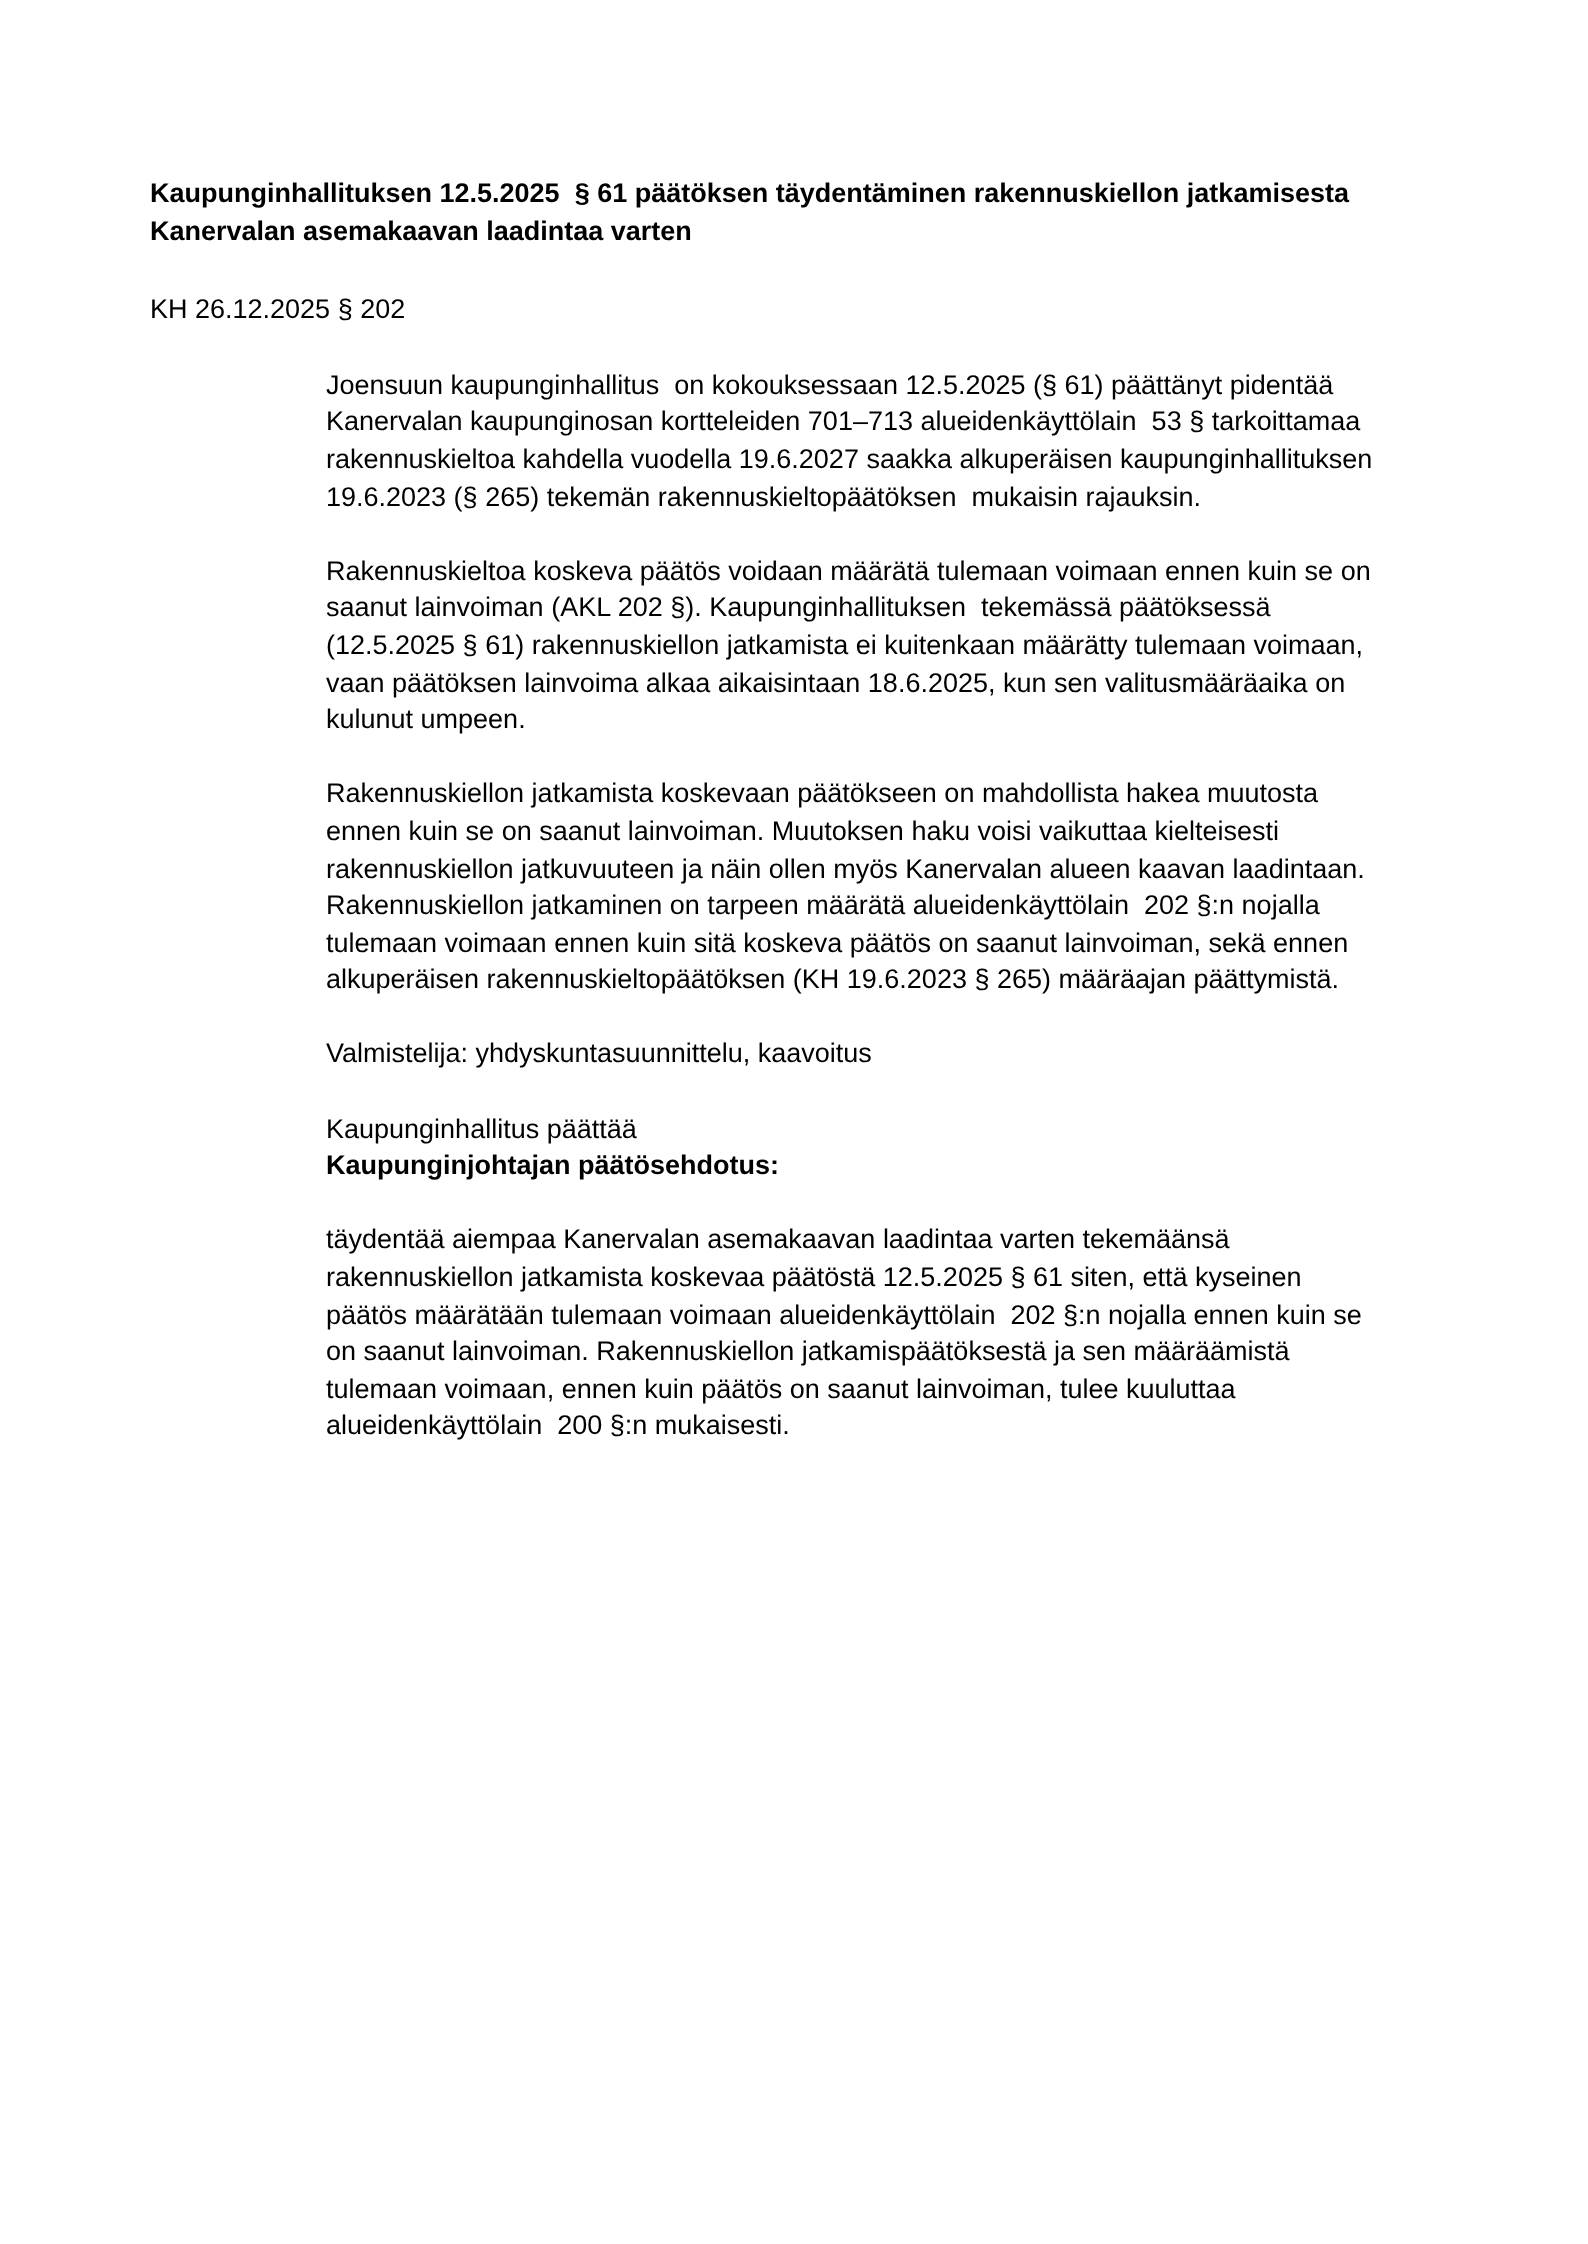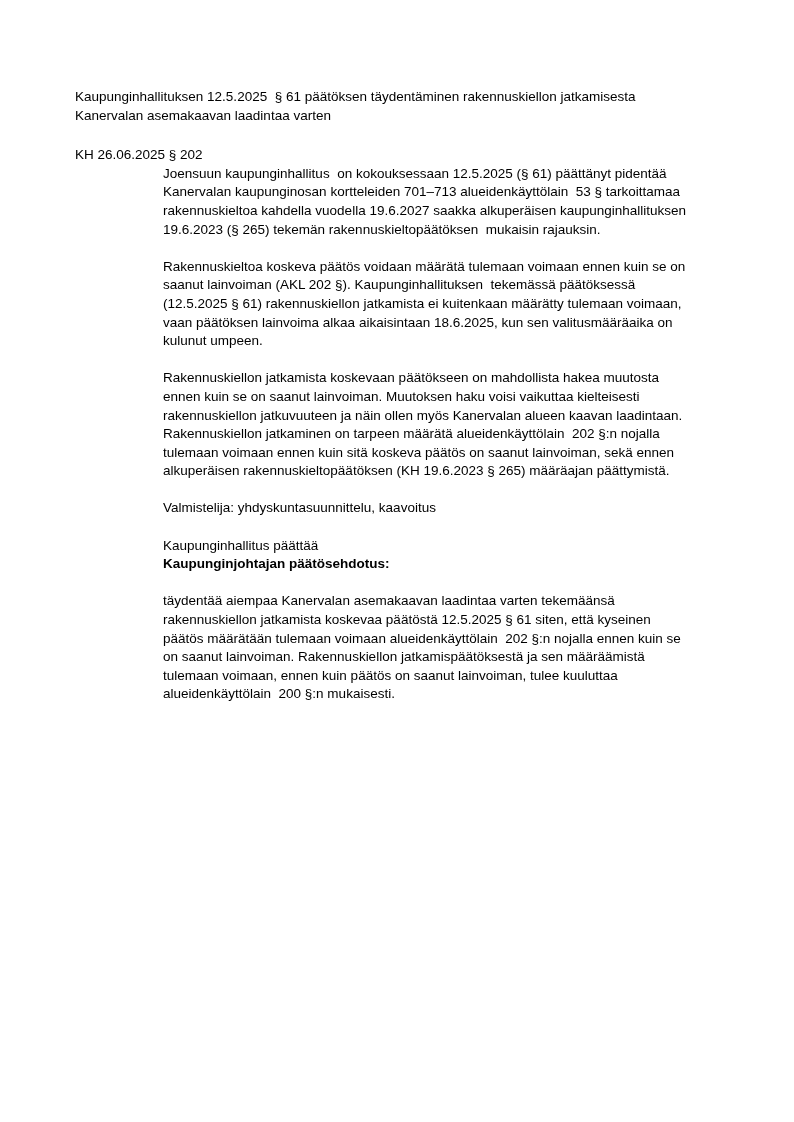--- a/index.html
+++ b/index.html
@@ -24,7 +24,7 @@
     white-space: pre;
   }
   .doc-title {
-    font-weight: normal;
+    font-weight: bold;
     font-size: 13.5px;
     line-height: 18.6px;
     margin: 0;

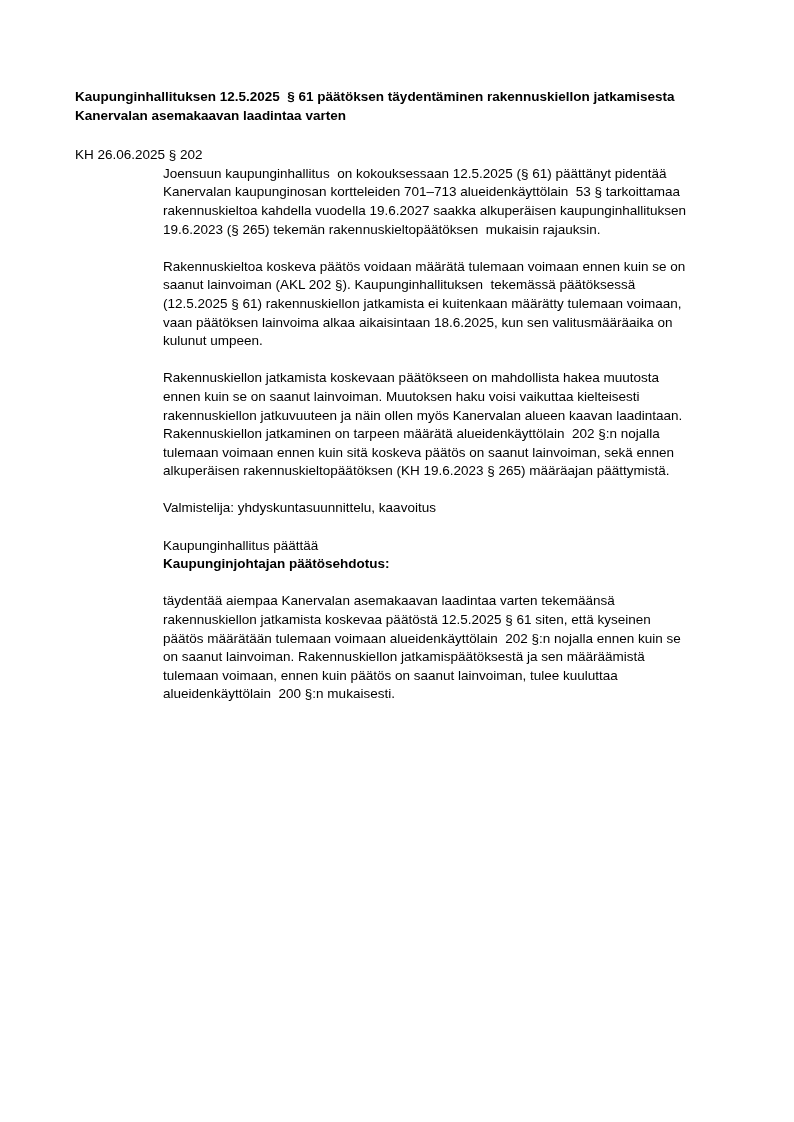--- a/index.html
+++ b/index.html
@@ -54,7 +54,7 @@
 Kanervalan asemakaavan laadintaa varten</h1>
 
   <div class="reference-block">
-    <div class="line pre">KH 26.06.2025 § 202</div>
+    <div class="line pre">KH 26.12.2025 § 202</div>
   </div>
 
   <div class="body-content">

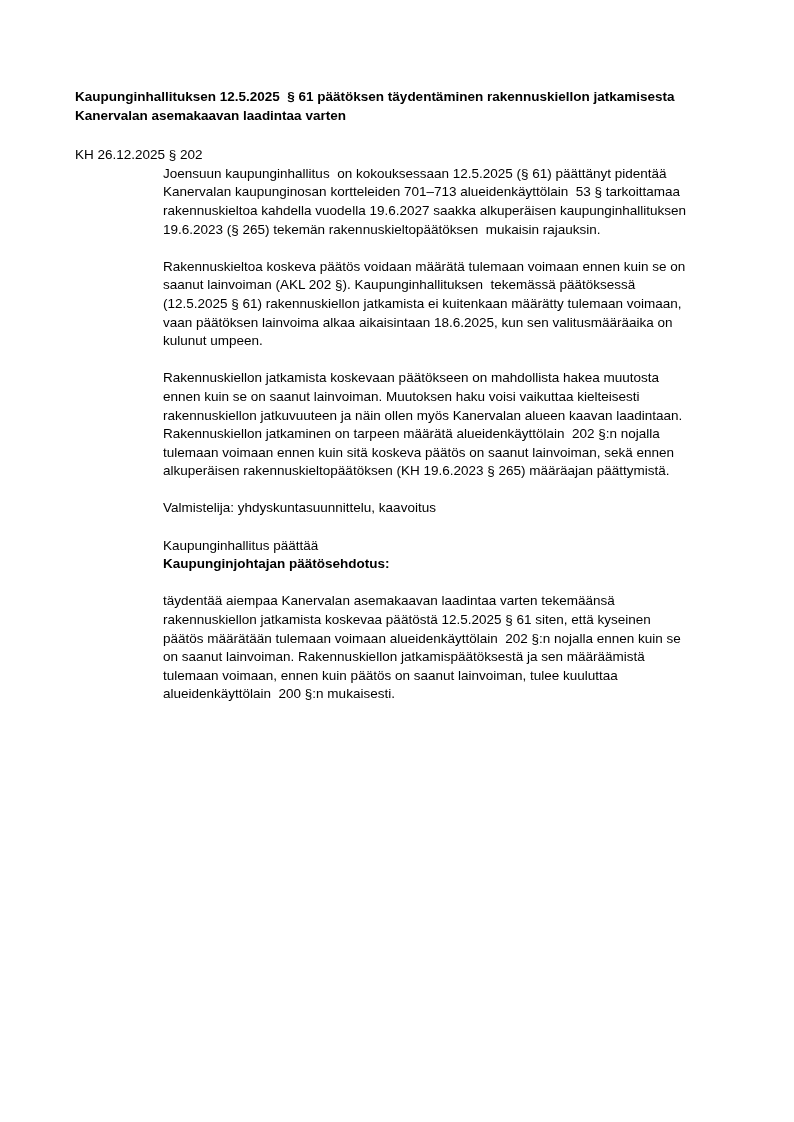--- a/index.html
+++ b/index.html
@@ -34,6 +34,7 @@
   }
   .body-content {
     margin-left: 88px;
+    margin-top: 19px;
   }
   .para {
     margin: 0 0 18.6px 0;

